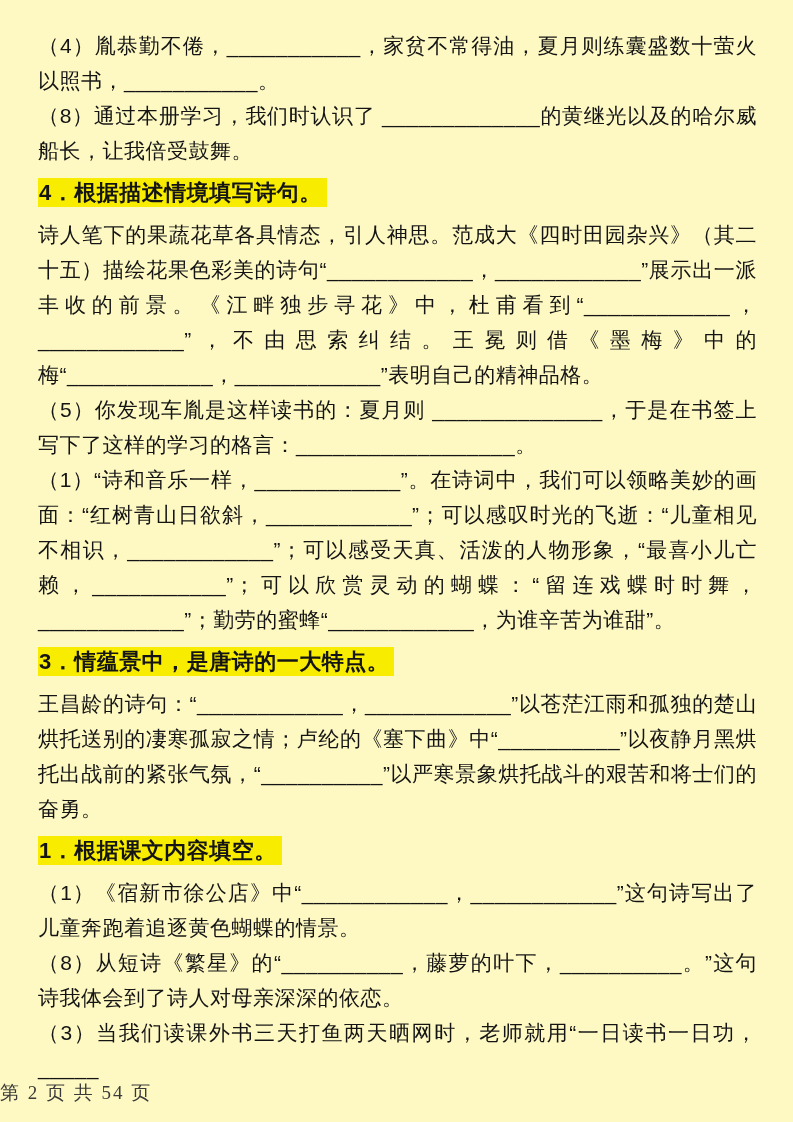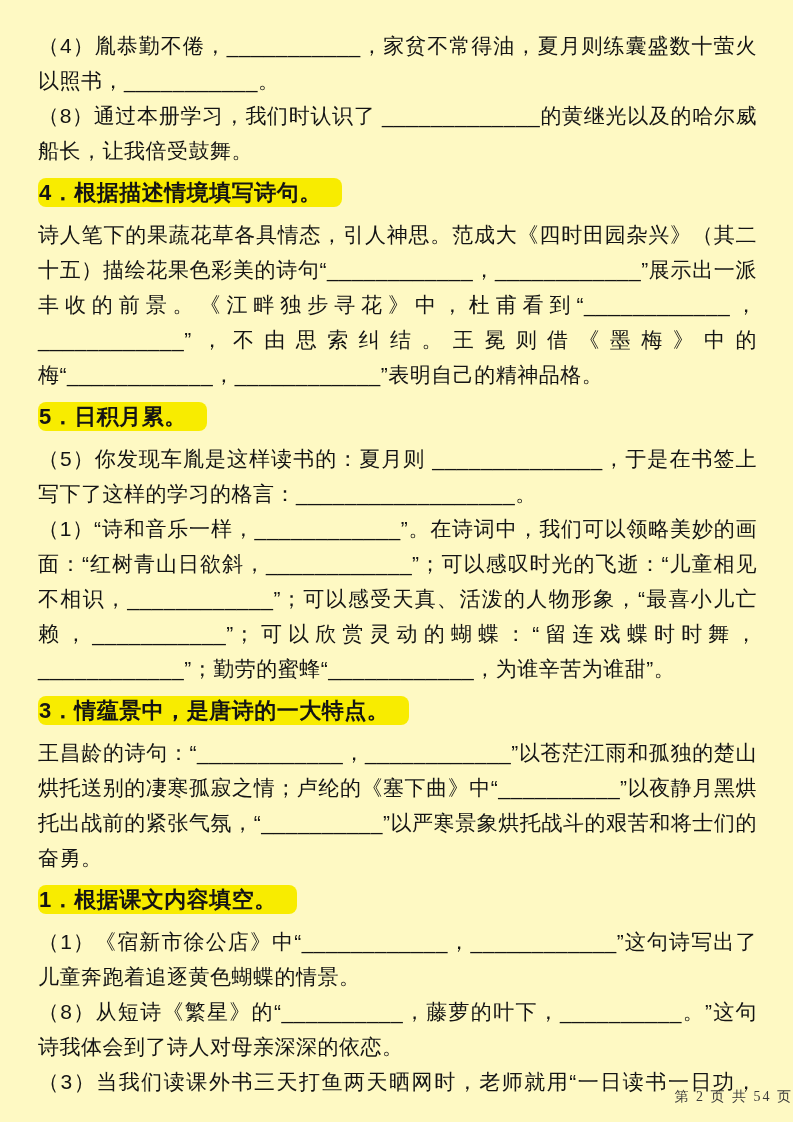--- a/index.html
+++ b/index.html
@@ -36,9 +36,8 @@
   }
   .hl {
     background: #F8EC00;
-    padding: 2px 20px 2px 1px;
+    padding: 2px 5px 2px 1px;
     box-decoration-break: clone;
-    border-radius: 8px;
   }
   .footer {
     position: absolute;

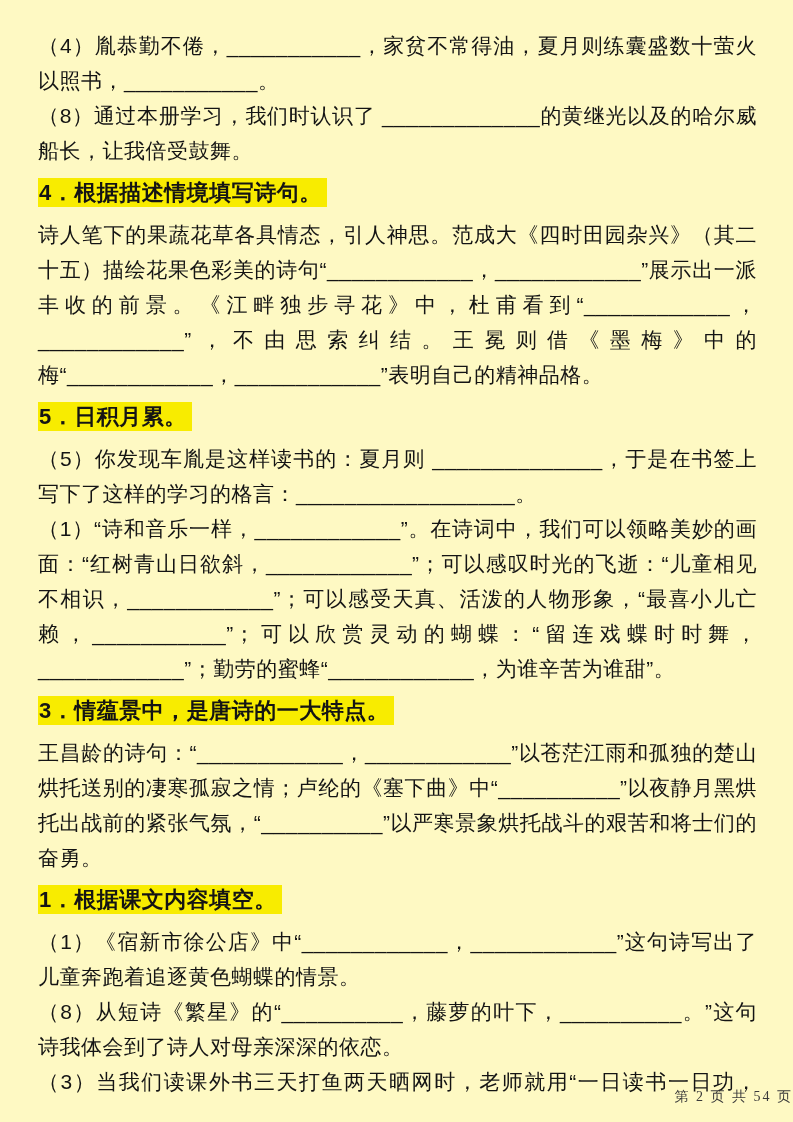--- a/index.html
+++ b/index.html
@@ -67,9 +67,6 @@
 
     <p class="para">诗人笔下的果蔬花草各具情态，引人神思。范成大《四时田园杂兴》（其二十五）描绘花果色彩美的诗句“____________，____________”展示出一派丰收的前景。《江畔独步寻花》中，杜甫看到“____________，____________”，不由思索纠结。王冕则借《墨梅》中的梅“____________，____________”表明自己的精神品格。</p>
 
-    <div class="heading">
-      <span class="hl">5．日积月累。</span>
-    </div>
 
     <p class="para">（5）你发现车胤是这样读书的：夏月则 ______________，于是在书签上写下了这样的学习的格言：__________________。</p>
 

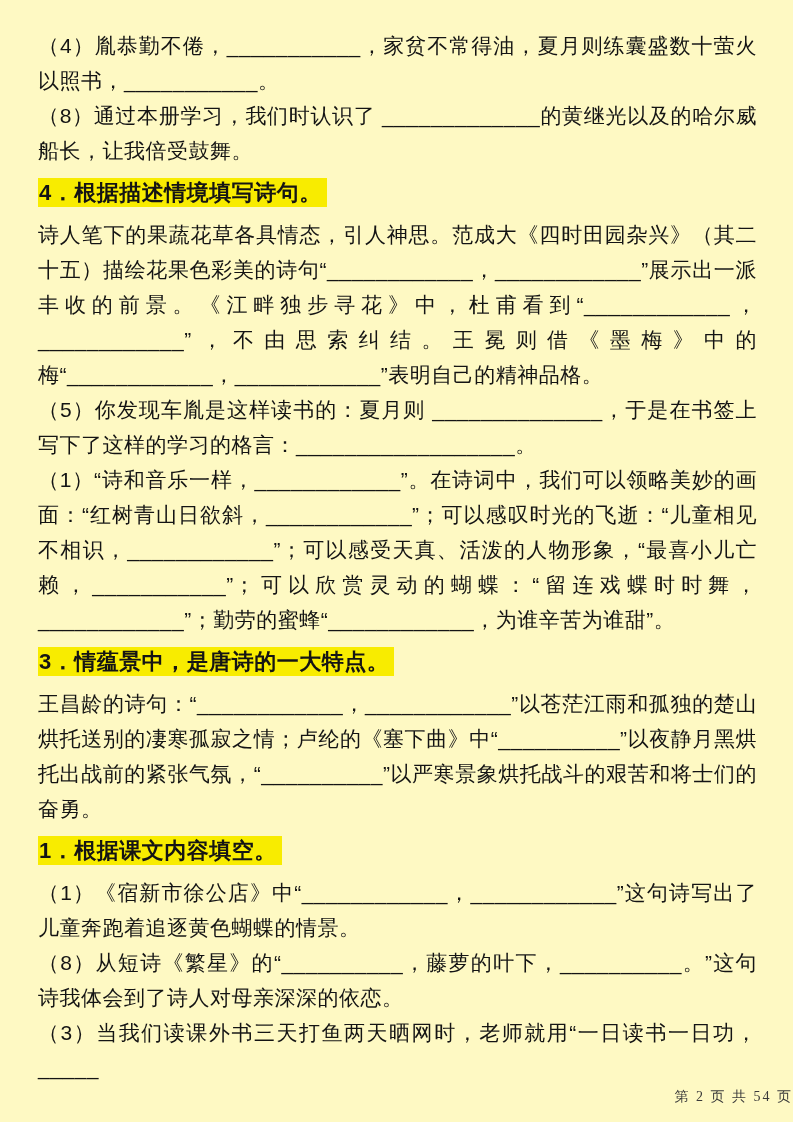--- a/index.html
+++ b/index.html
@@ -44,8 +44,8 @@
     bottom: 16px;
     left: 0;
     width: 100%;
-    text-align: right;
-    font-size: 14px;
+    text-align: left;
+    font-size: 19px;
     letter-spacing: 2px;
     color: #3a3a3a;
     font-family: "Liberation Serif", serif;

